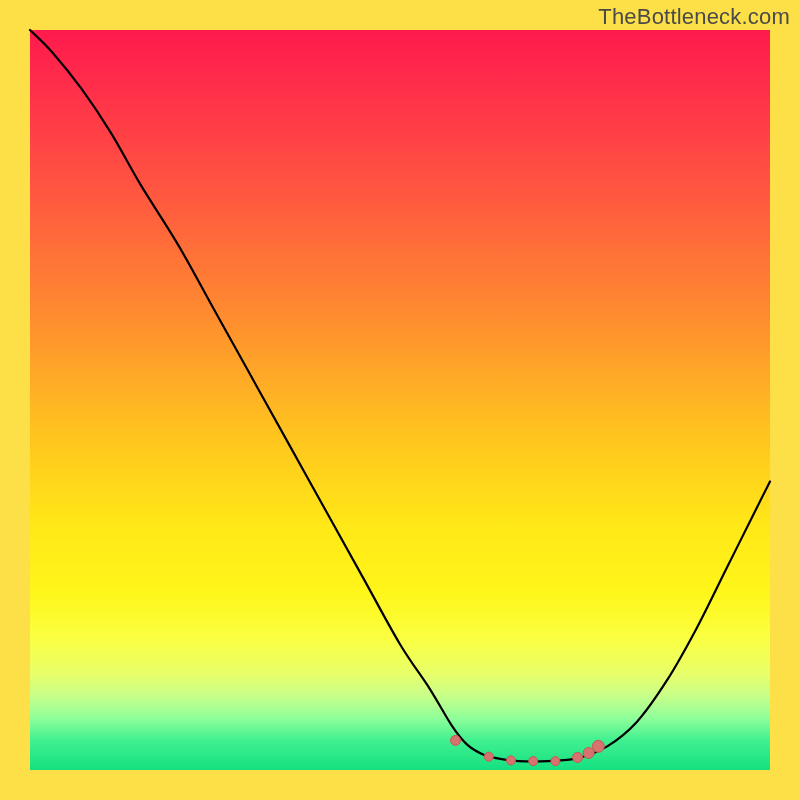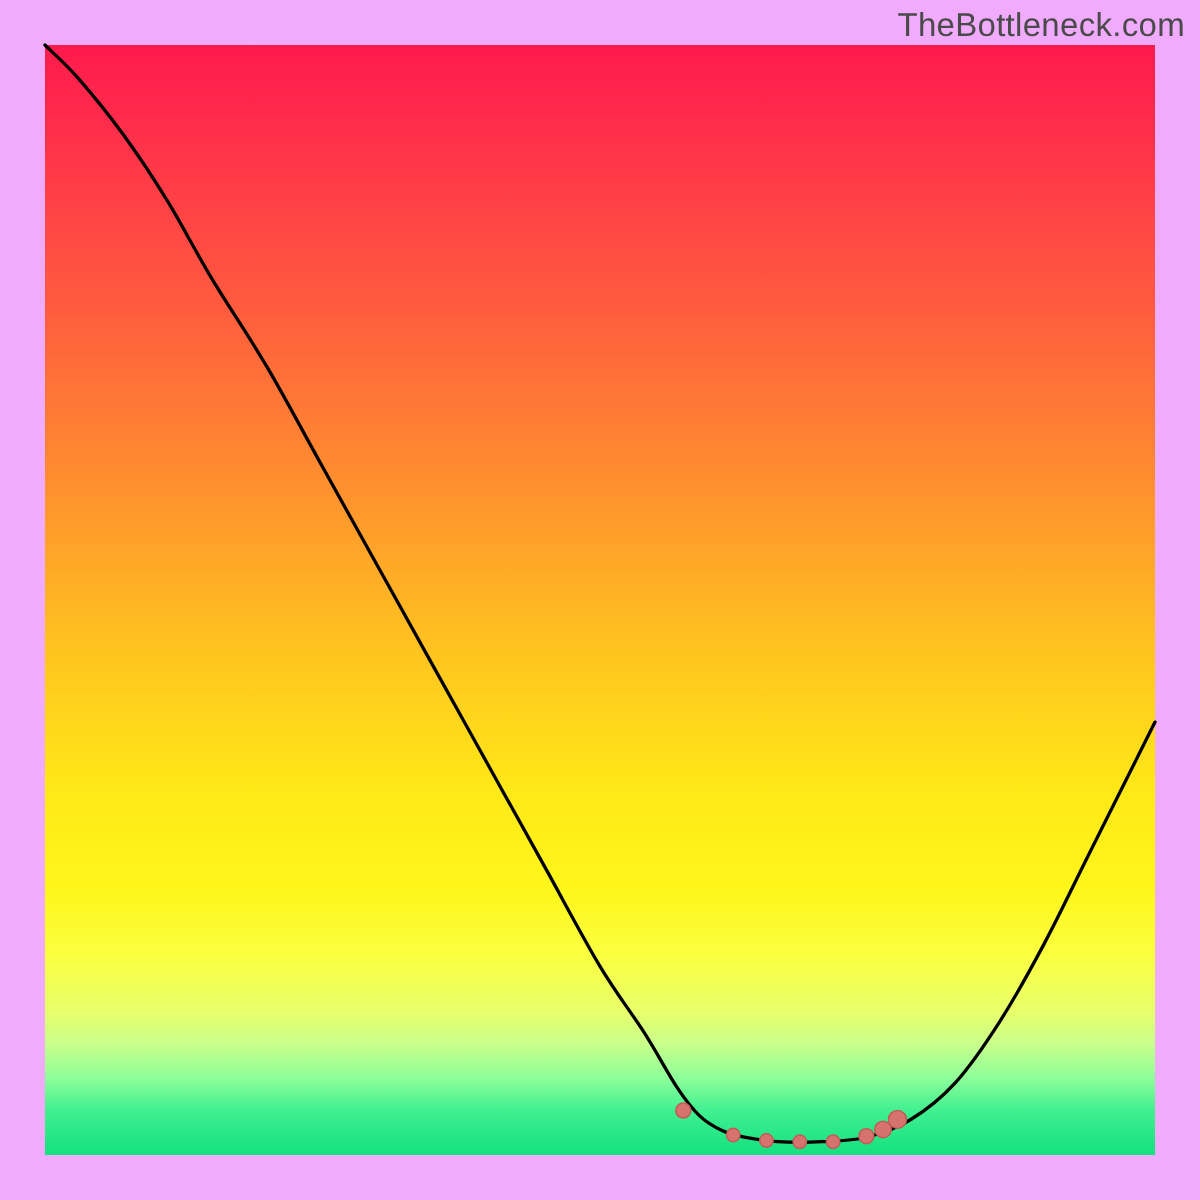--- a/index.html
+++ b/index.html
@@ -15,7 +15,7 @@
     position: relative;
     width: 800px;
     height: 800px;
-    background: #f0abfc;
+    background: #fde047;
   }
   .plot {
     position: absolute;

